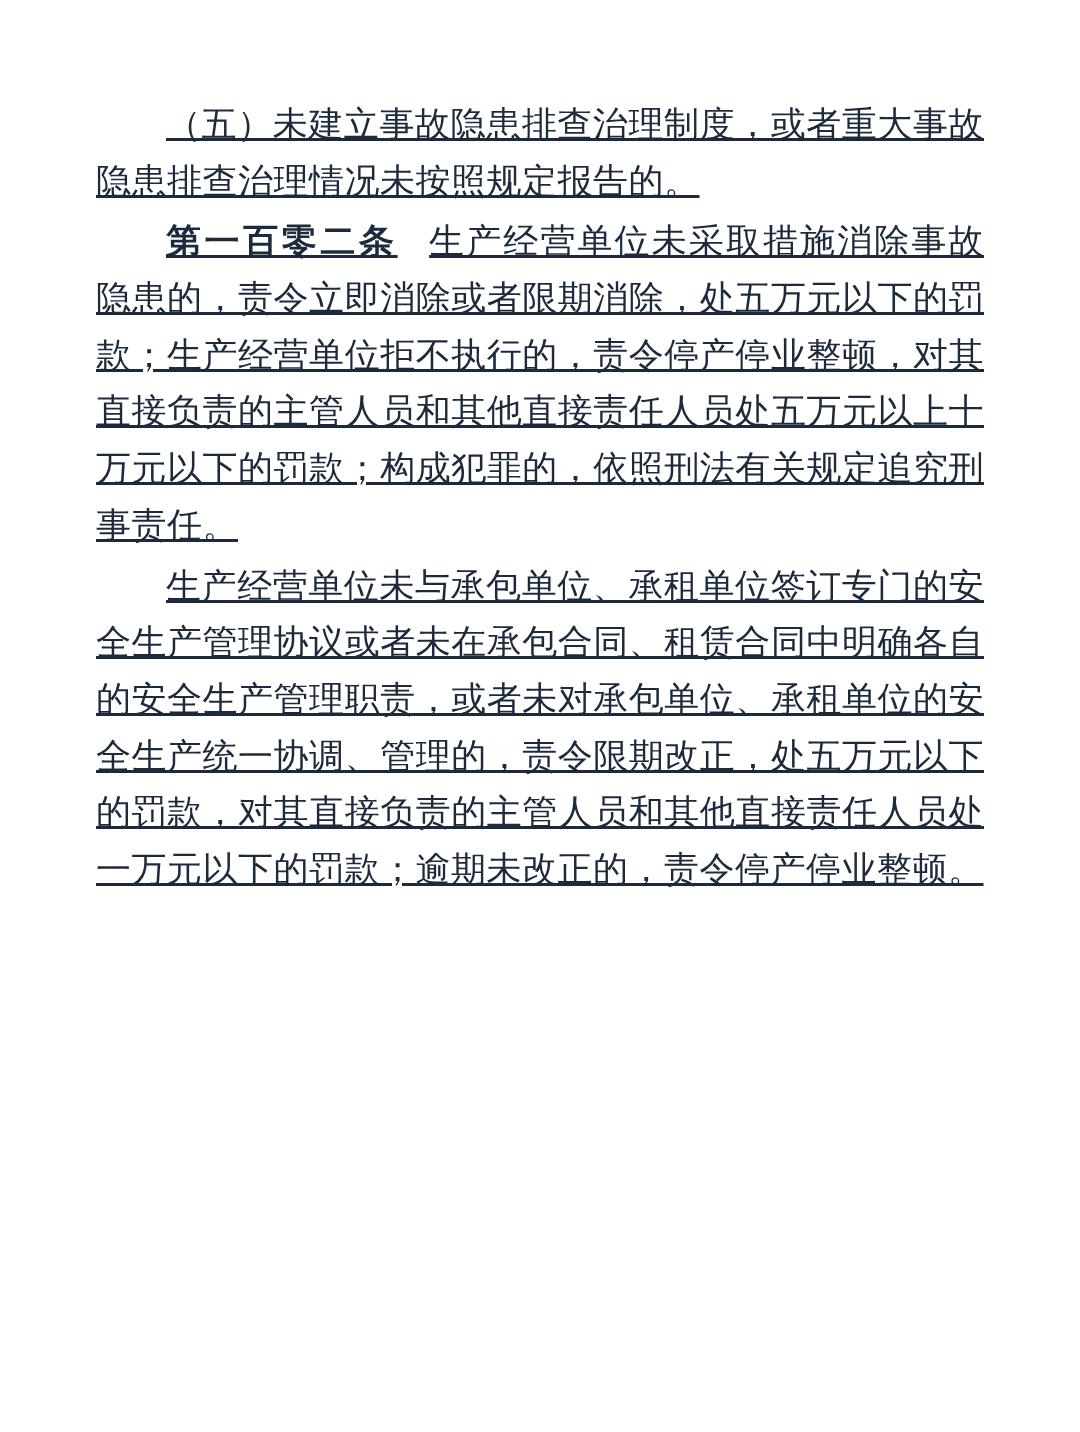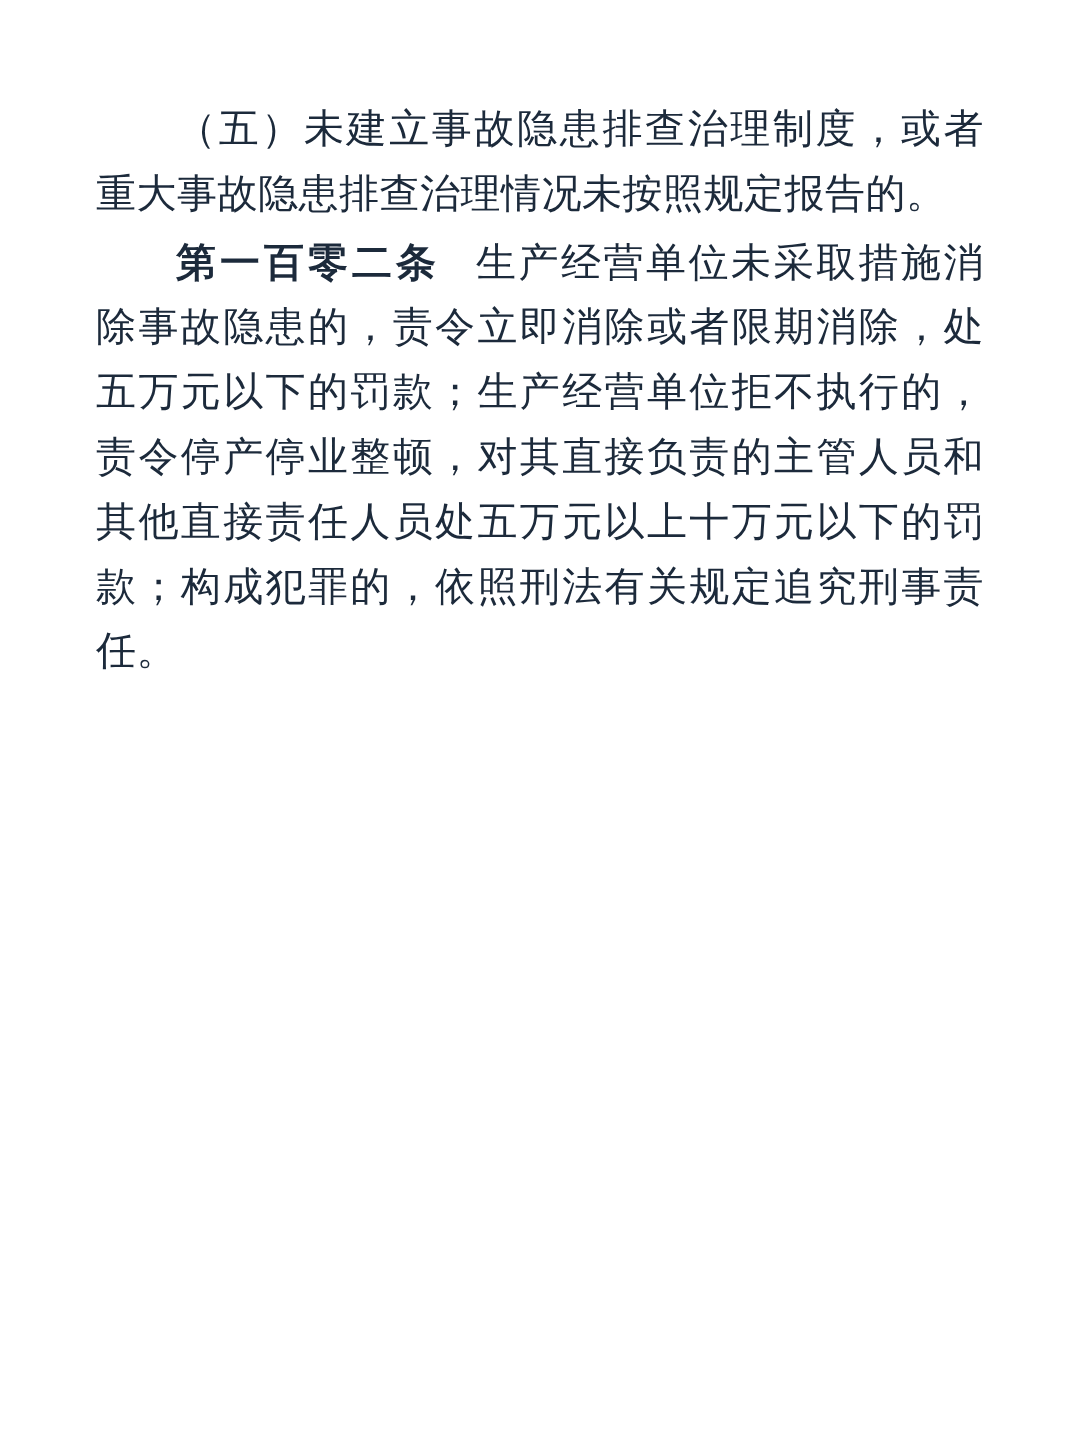--- a/index.html
+++ b/index.html
@@ -23,12 +23,13 @@
     flex-direction: column;
   }
   .doc-body {
-    font-size: 40px;
+    font-size: 35px;
     line-height: 1.62;
     letter-spacing: 0.5px;
     text-align: justify;
     text-justify: inter-ideograph;
     color: #1c2a3b;
+    text-decoration: underline;
   }
   p.para {
     margin: 0 0 4px 0;

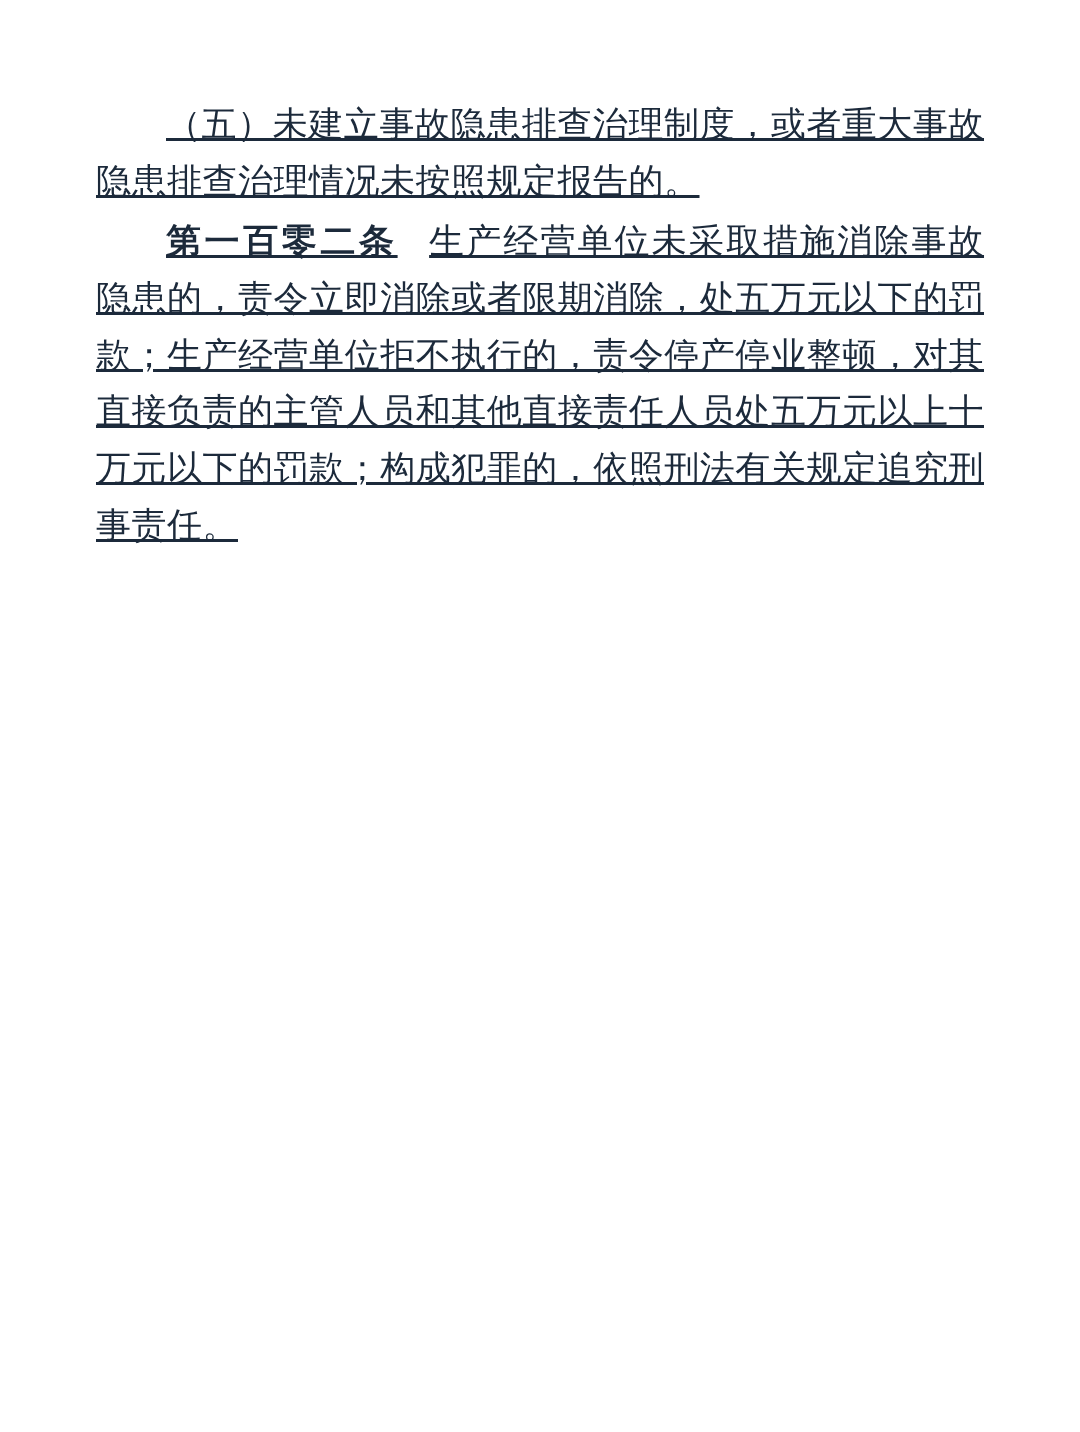--- a/index.html
+++ b/index.html
@@ -60,6 +60,9 @@
     </p>
 
 
+    <p class="para">
+      <span>生产经营单位未与承包单位、承租单位签订专门的安全生产管理协议或者未在承包合同、租赁合同中明确各自的安全生产管理职责，或者未对承包单位、承租单位的安全生产统一协调、管理的，责令限期改正，处五万元以下的罚款，对其直接负责的主管人员和其他直接责任人员处一万元以下的罚款；逾期未改正的，责令停产停业整顿。</span>
+    </p>
 
   </div>
 </div>

